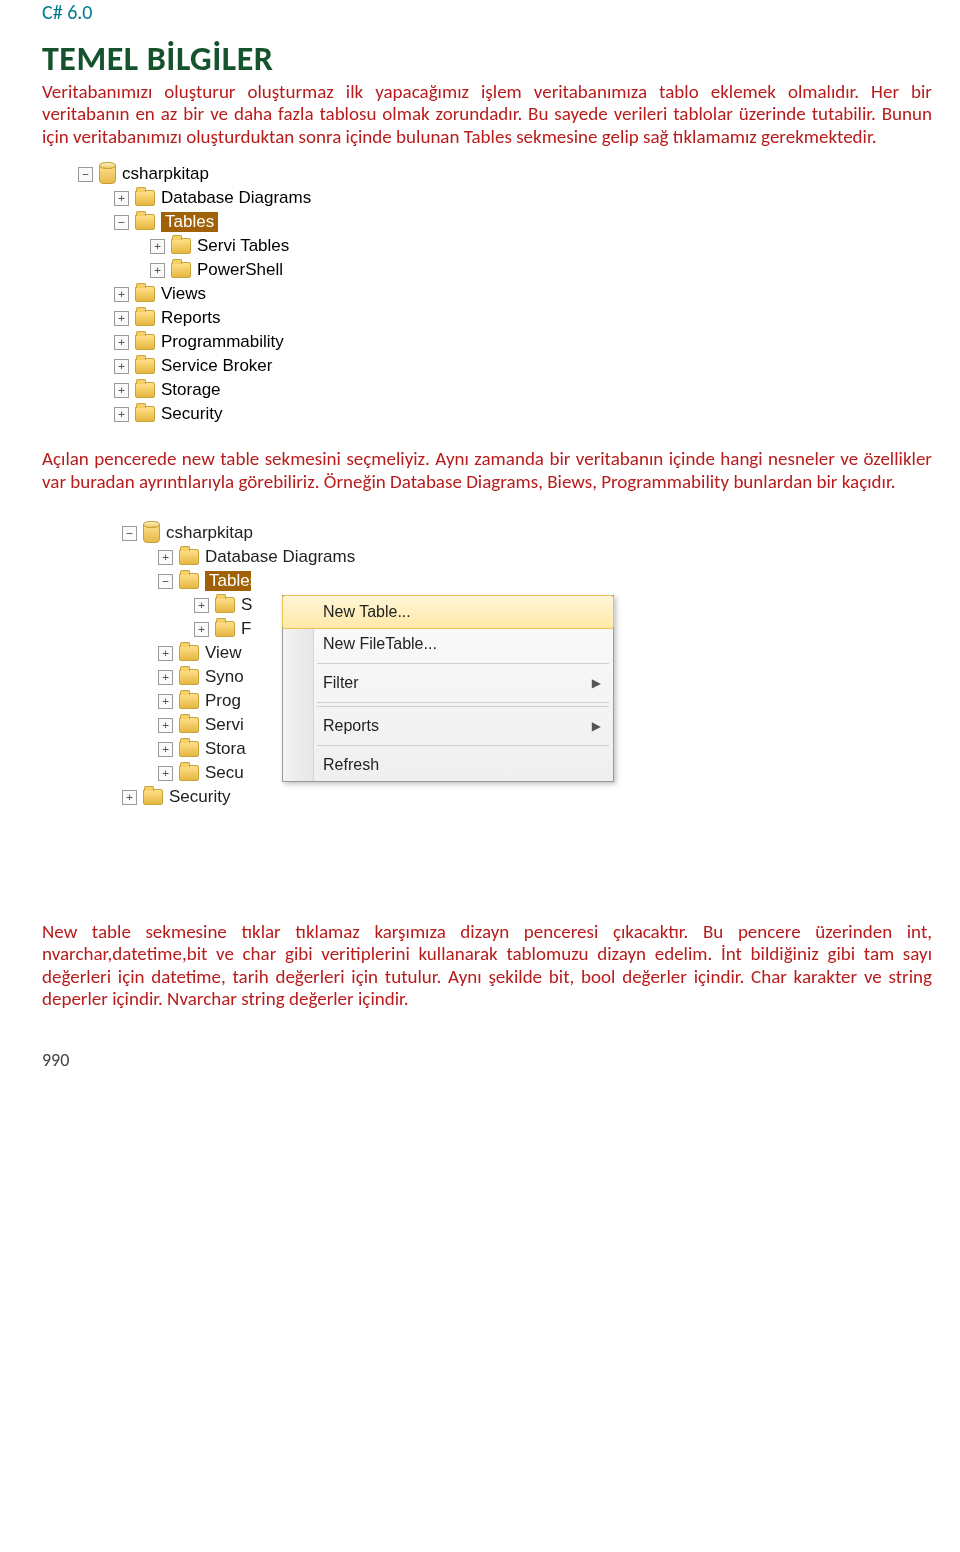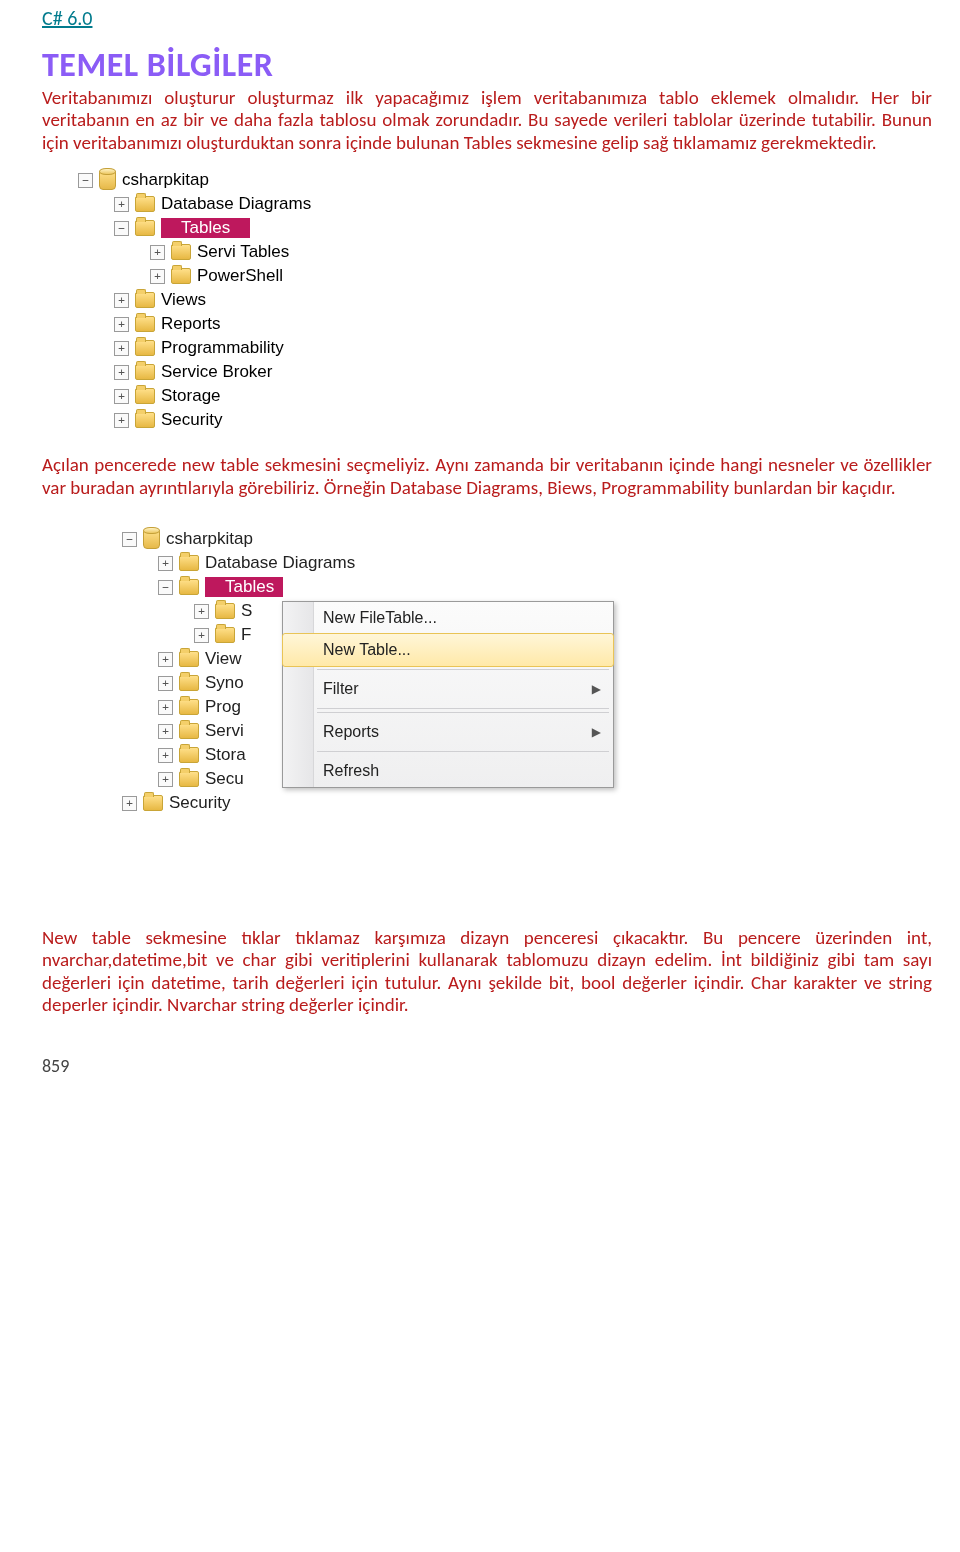--- a/index.html
+++ b/index.html
@@ -12,7 +12,7 @@
     box-sizing: border-box;
     background:#fff;
   }
-  .book-header   { color:#027b8d; font-size:20px; margin-top:6px; margin-bottom:14px;text-decoration:underline; }
+  .book-header   { color:#027b8d; font-size:20px; margin-bottom:14px; }
   .section-title { color:#8b5cf6; font-size:34px; font-weight:700; letter-spacing:.5px; margin:0 0 2px 0;}
   .para { color:#b91c1c; font-size:19px; line-height:1.18; margin:0 0 6px 0;}
   .para.justify{ text-align:justify;}

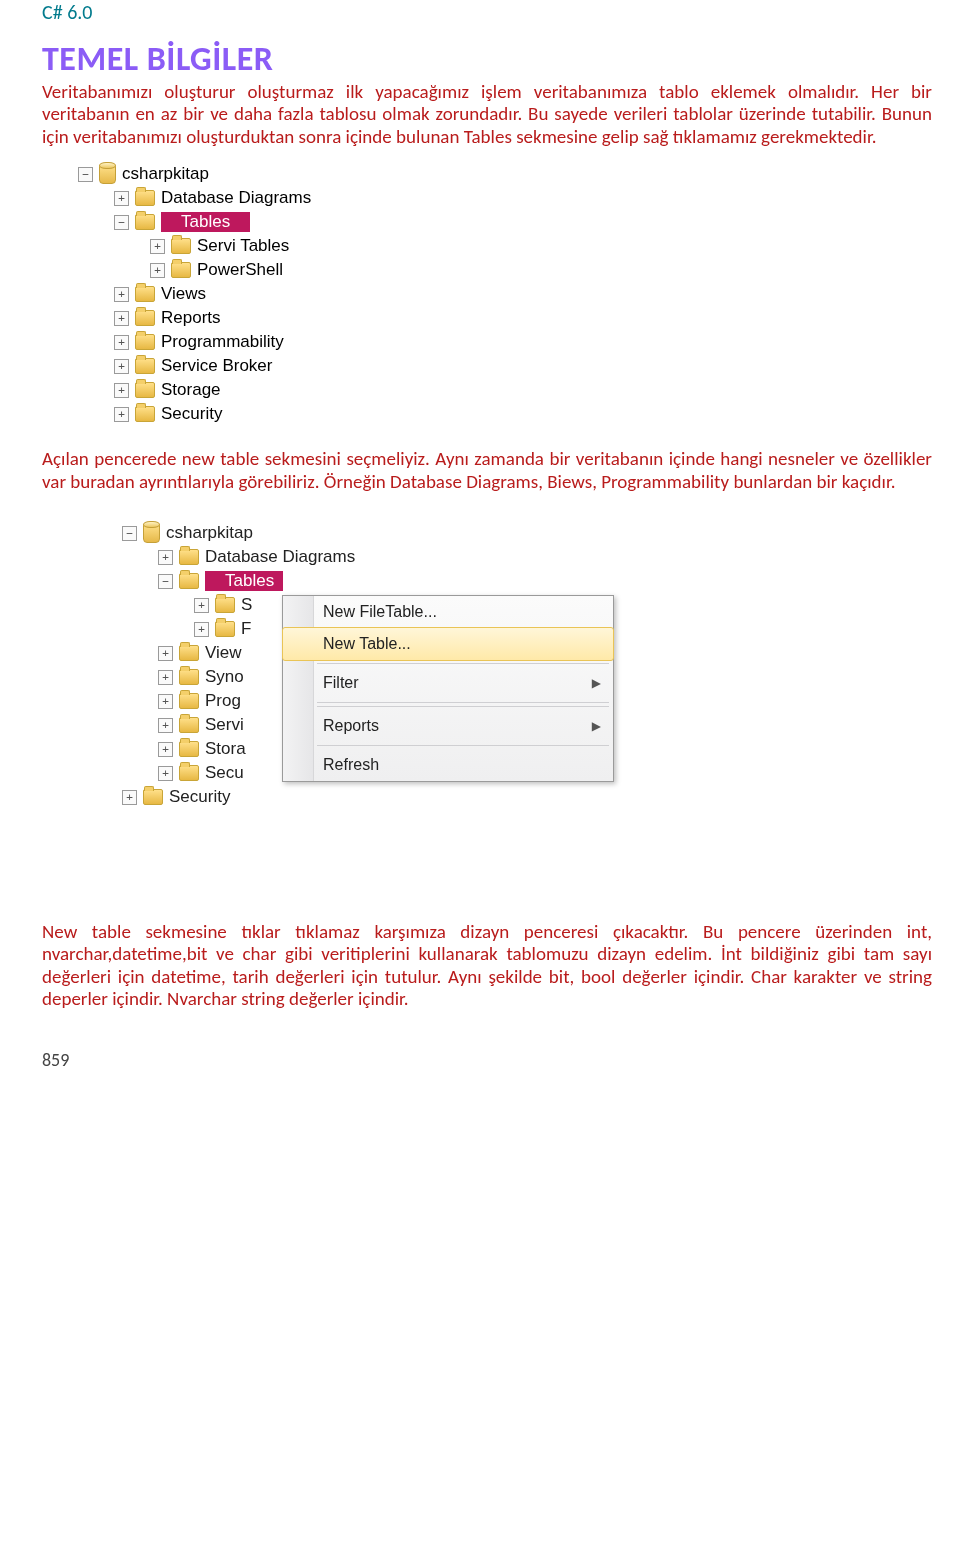--- a/index.html
+++ b/index.html
@@ -13,7 +13,7 @@
     background:#fff;
   }
   .book-header   { color:#027b8d; font-size:20px; margin-bottom:14px; }
-  .section-title { color:#8b5cf6; font-size:34px; font-weight:700; letter-spacing:.5px; margin:0 0 2px 0;}
+  .section-title { color:#14532d; font-size:34px; font-weight:700; letter-spacing:.5px; margin:0 0 2px 0;}
   .para { color:#b91c1c; font-size:19px; line-height:1.18; margin:0 0 6px 0;}
   .para.justify{ text-align:justify;}
   .pagenum{ font-size:18px; color:#444; margin-top:38px;}

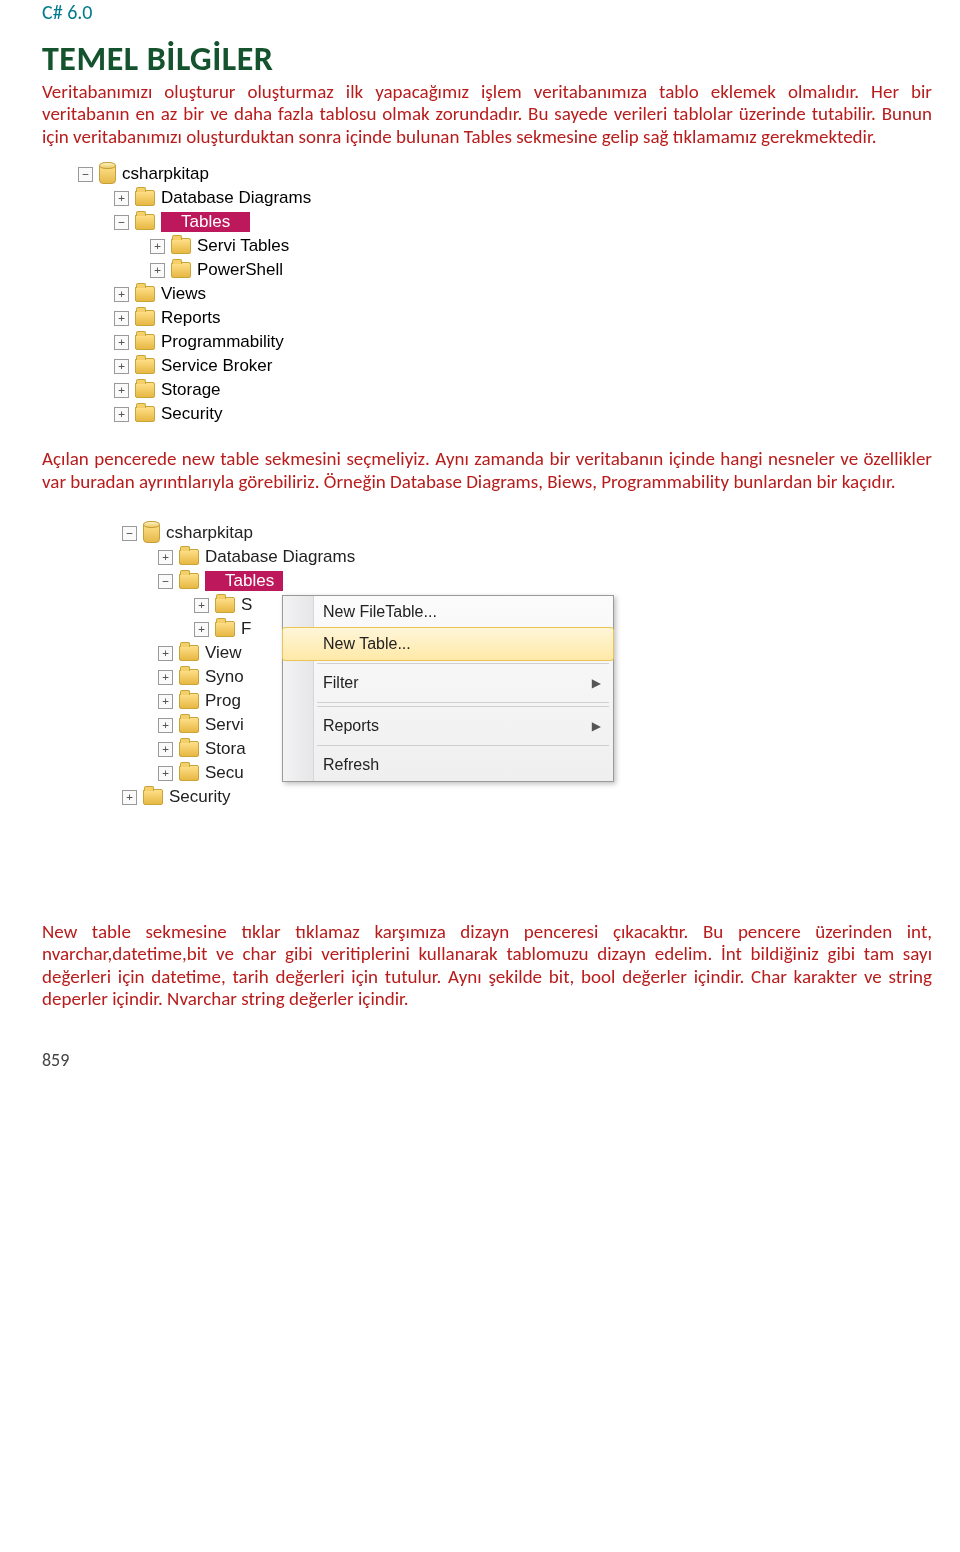--- a/index.html
+++ b/index.html
@@ -30,7 +30,7 @@
   .icon-folder::before{content:""; position:absolute; top:-4px; left:0; width:8px; height:4px; background:#f4cf6a; border:1px solid #c9a537; border-bottom:none; border-radius:2px 2px 0 0;}
   .icon-db{ width:15px; height:18px; background:linear-gradient(#ffe18b,#e6b94a); border:1px solid #c5a038; border-radius:3px 3px 4px 4px; position:relative;}
   .icon-db::before{content:""; position:absolute; left:-1px; right:-1px; top:-3px; height:5px; background:linear-gradient(#fff2c2,#ecc863); border:1px solid #c5a038; border-radius:50%/60%;}
-  .sel{ background:#be185d; color:#fff; padding:0 20px; display:inline-block;}
+  .sel{ background:#a16207; color:#fff; padding:0 4px; display:inline-block;}
 
   
   .ctx-wrap{ position:relative; margin:28px 0 30px 80px; width:520px; height:370px;}

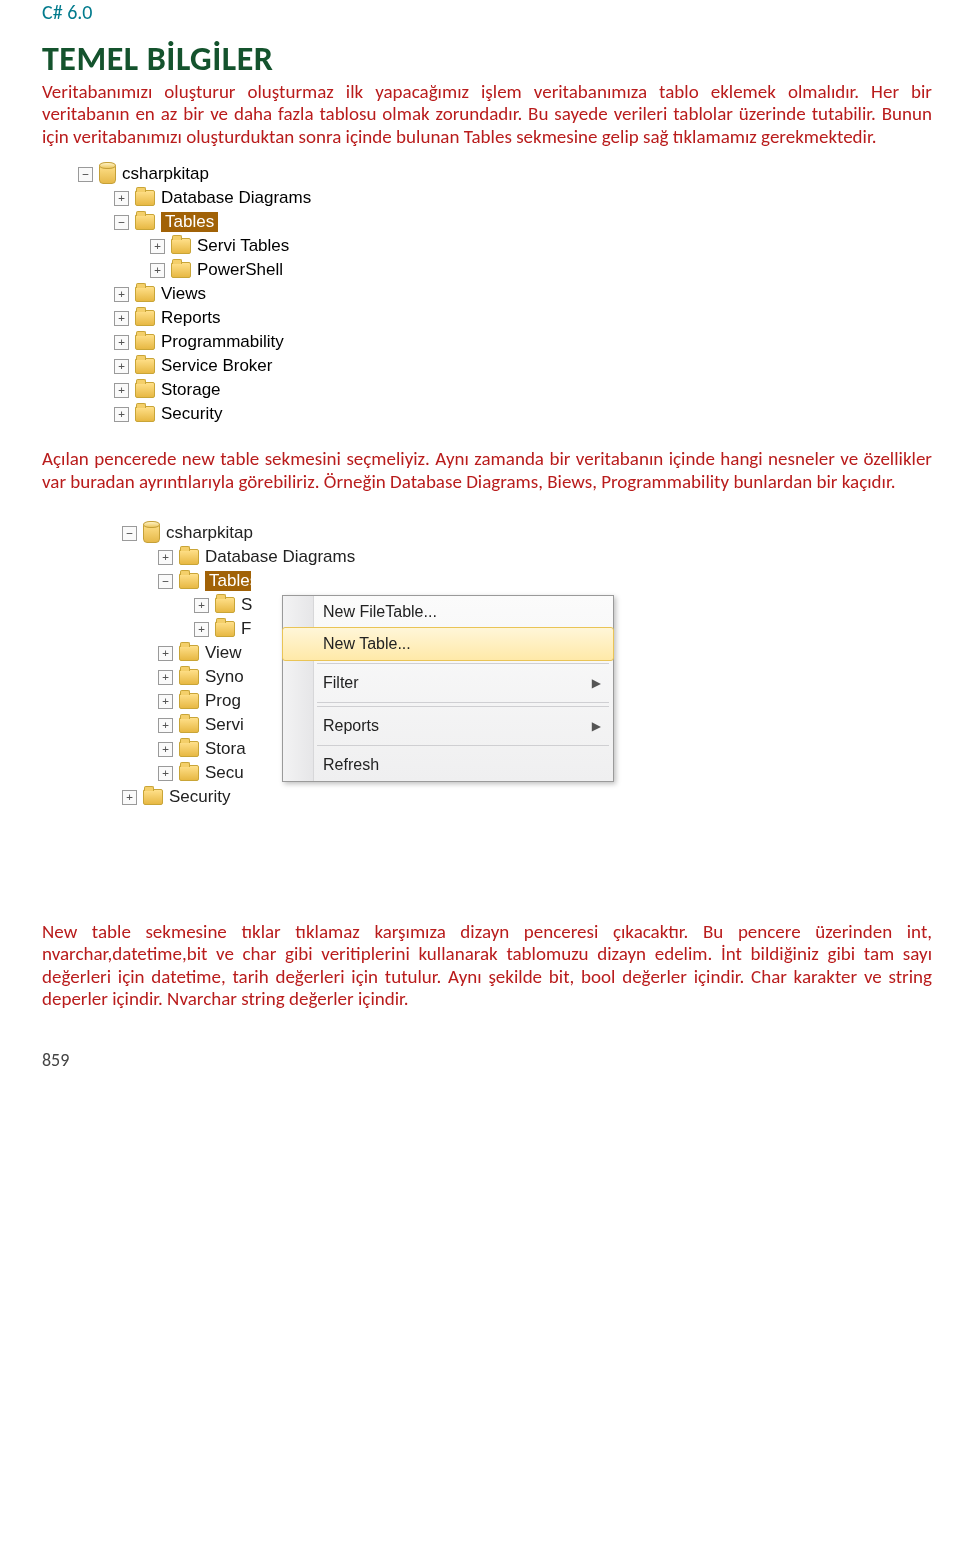--- a/index.html
+++ b/index.html
@@ -191,12 +191,12 @@
 
   <div class="ctx-menu">
     <div class="gutter"></div>
-    <div class="ctx-item">
-      <span>New FileTable...</span>
-    </div>
     <div class="ctx-item hl">
       <span>New Table...</span>
     </div>
+    <div class="ctx-item">
+      <span>New FileTable...</span>
+    </div>
     <div class="ctx-sep"></div>
     <div class="ctx-item">
       <span>Filter</span>

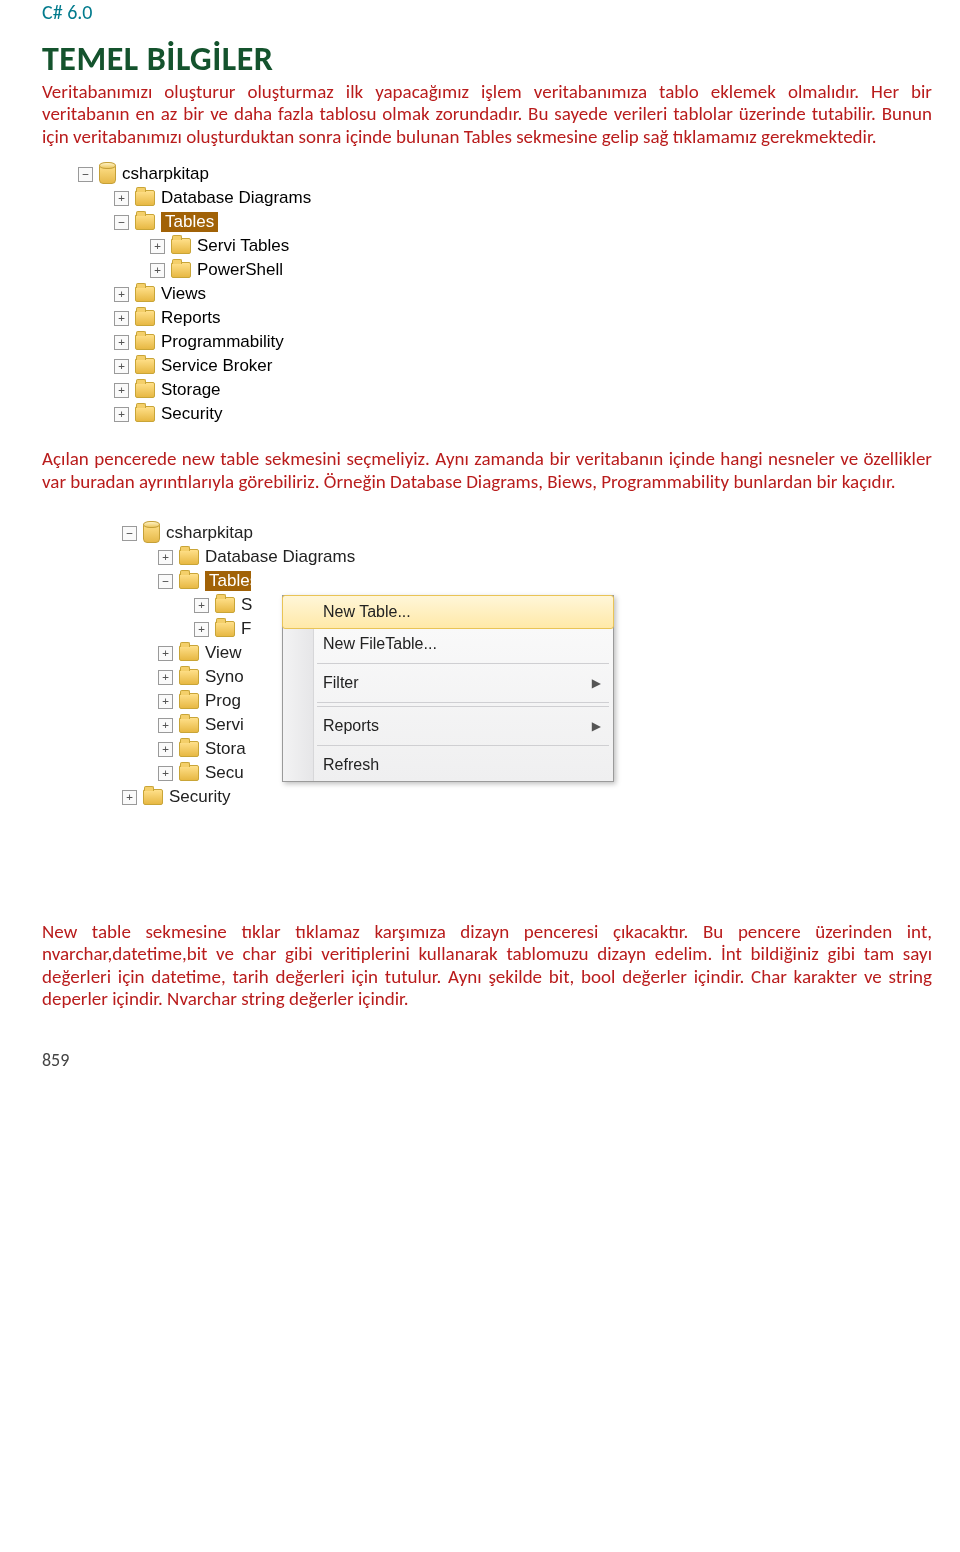--- a/index.html
+++ b/index.html
@@ -217,6 +217,6 @@
 
 <p class="para justify">New table sekmesine tıklar tıklamaz karşımıza dizayn penceresi çıkacaktır. Bu pencere üzerinden int, nvarchar,datetime,bit ve char gibi veritiplerini kullanarak tablomuzu dizayn edelim. İnt bildiğiniz gibi tam sayı değerleri için datetime, tarih değerleri için tutulur. Aynı şekilde bit, bool değerler içindir. Char karakter ve string deperler içindir. Nvarchar string değerler içindir.</p>
 
-<div class="pagenum">859</div>
+<div class="pagenum">990</div>
 
 </body></html>

